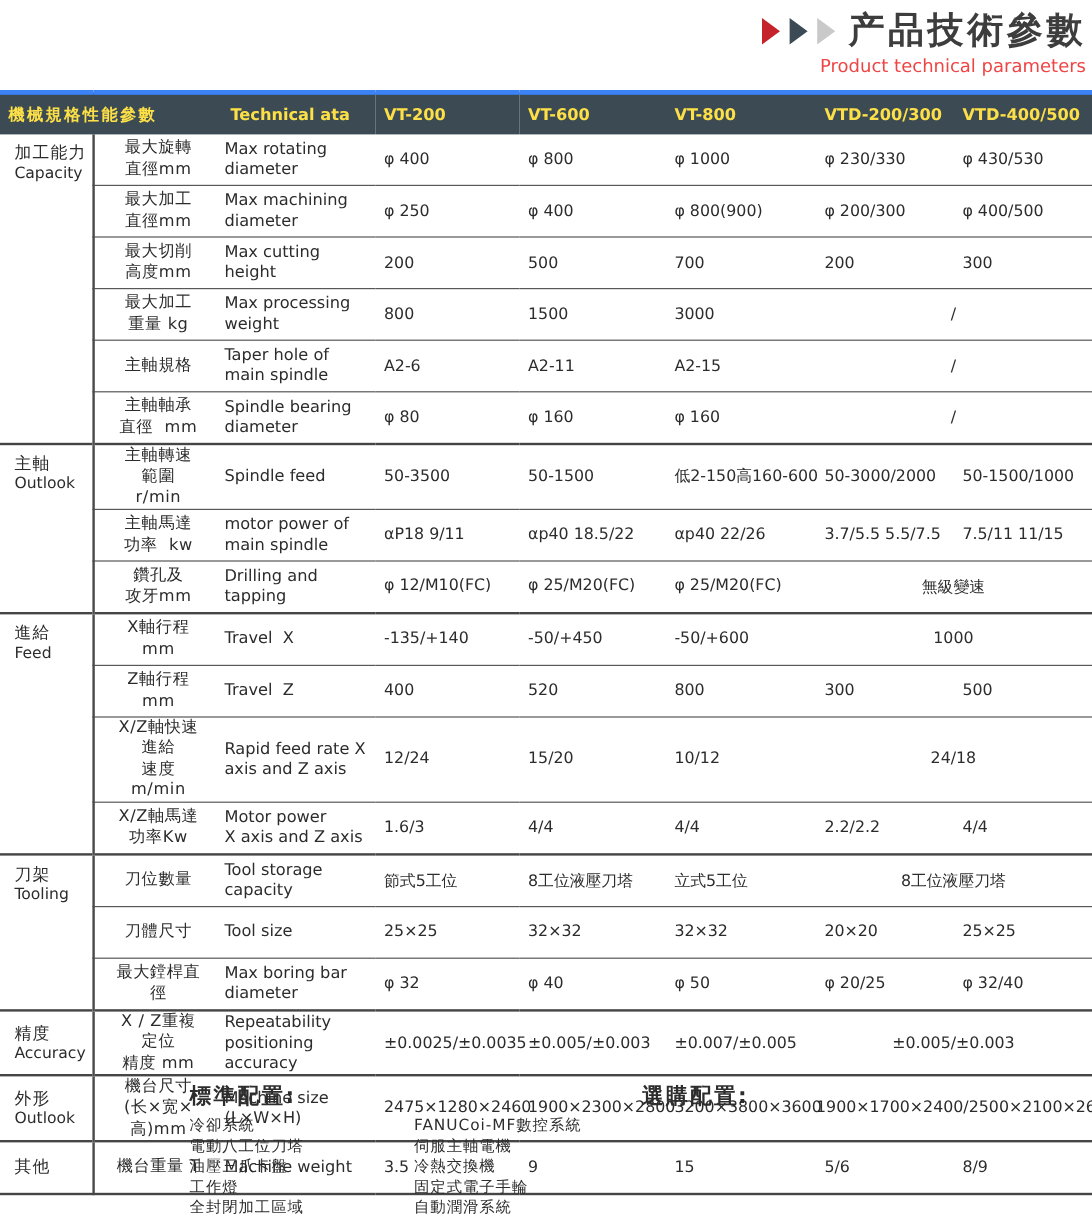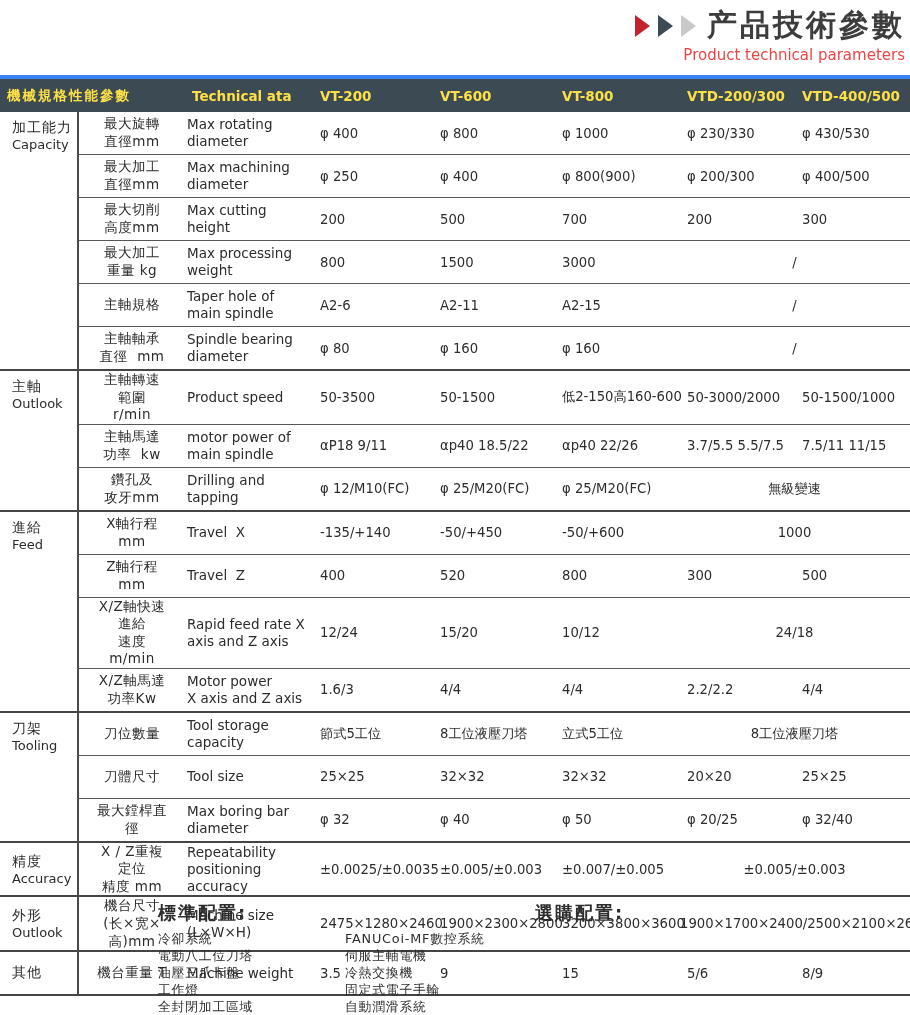--- a/index.html
+++ b/index.html
@@ -157,7 +157,7 @@
         </td>
         <td class="p-cn group-start">主軸轉速
 範圍 r/min</td>
-        <td class="p-en group-start">Product speed</td>
+        <td class="p-en group-start">Spindle feed</td>
         <td colspan="1" class="val group-start">50-3500</td>
         <td colspan="1" class="val group-start">50-1500</td>
         <td colspan="1" class="val group-start">低2-150高160-600</td>

